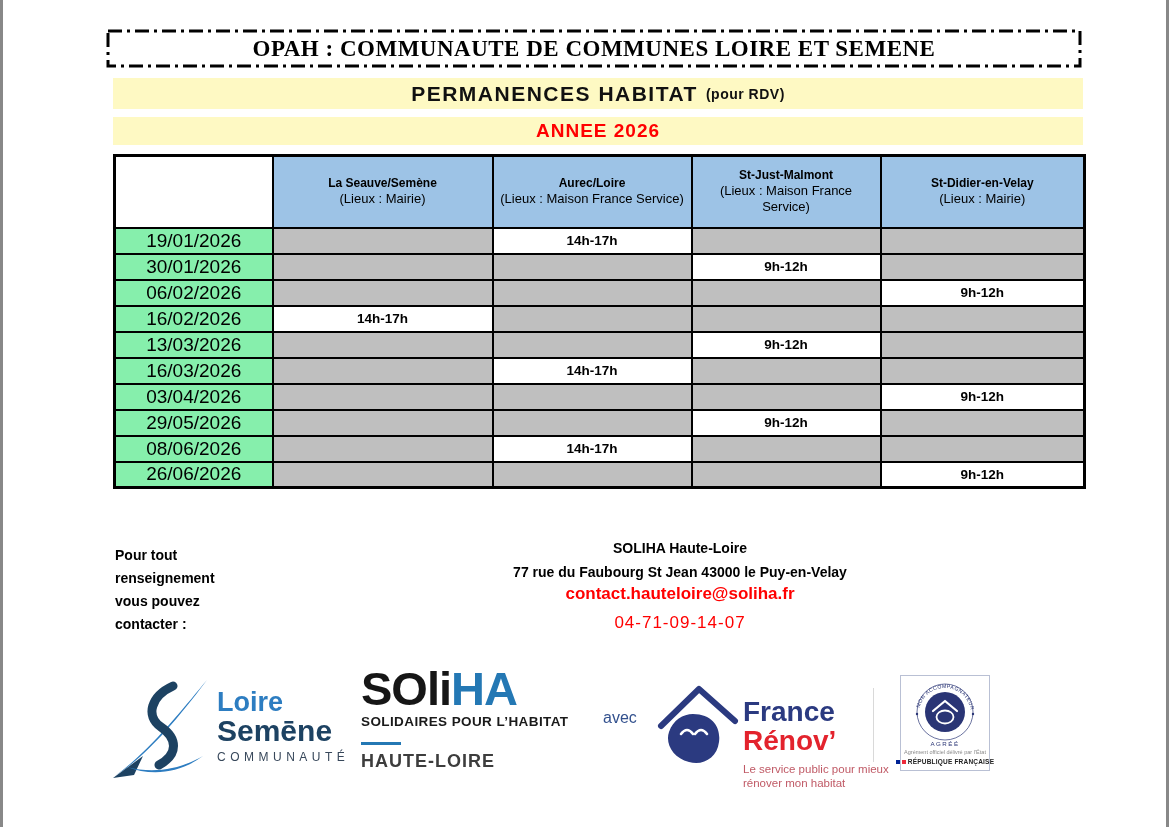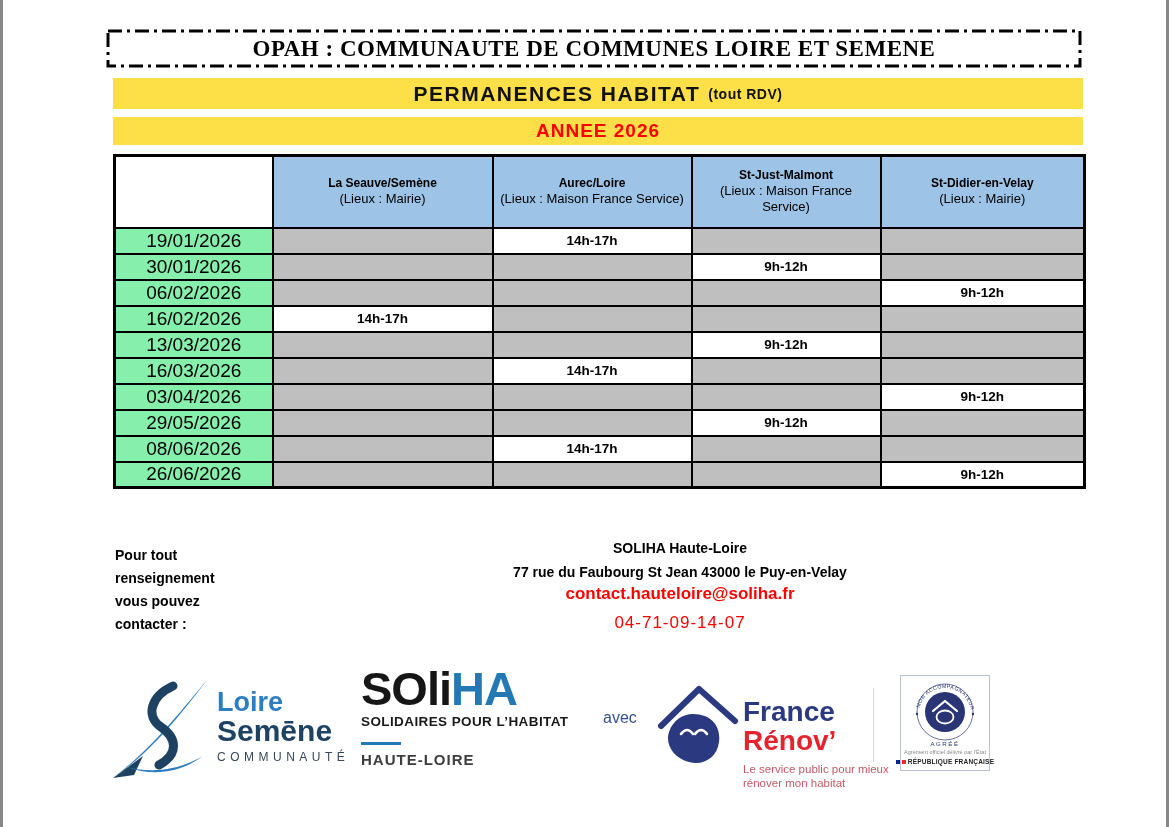--- a/index.html
+++ b/index.html
@@ -13,7 +13,7 @@
     font-family:"Liberation Serif", serif; font-weight:bold; font-size:23px; color:#000; letter-spacing:.5px; }
 
   
-  .band { position:absolute; left:110px; width:970px; background:#fde047; display:flex; align-items:center; justify-content:center; }
+  .band { position:absolute; left:110px; width:970px; background:#fef9c3; display:flex; align-items:center; justify-content:center; }
   .band-permanences { top:78px; height:31px; font-weight:bold; font-size:21px; letter-spacing:1.5px; color:#111; }
   .band-permanences .suffix { font-size:14px; margin-left:8px; letter-spacing:.5px; }
   .band-year { top:117px; height:28px; font-weight:bold; font-size:19px; color:#ff0000; letter-spacing:1px; }

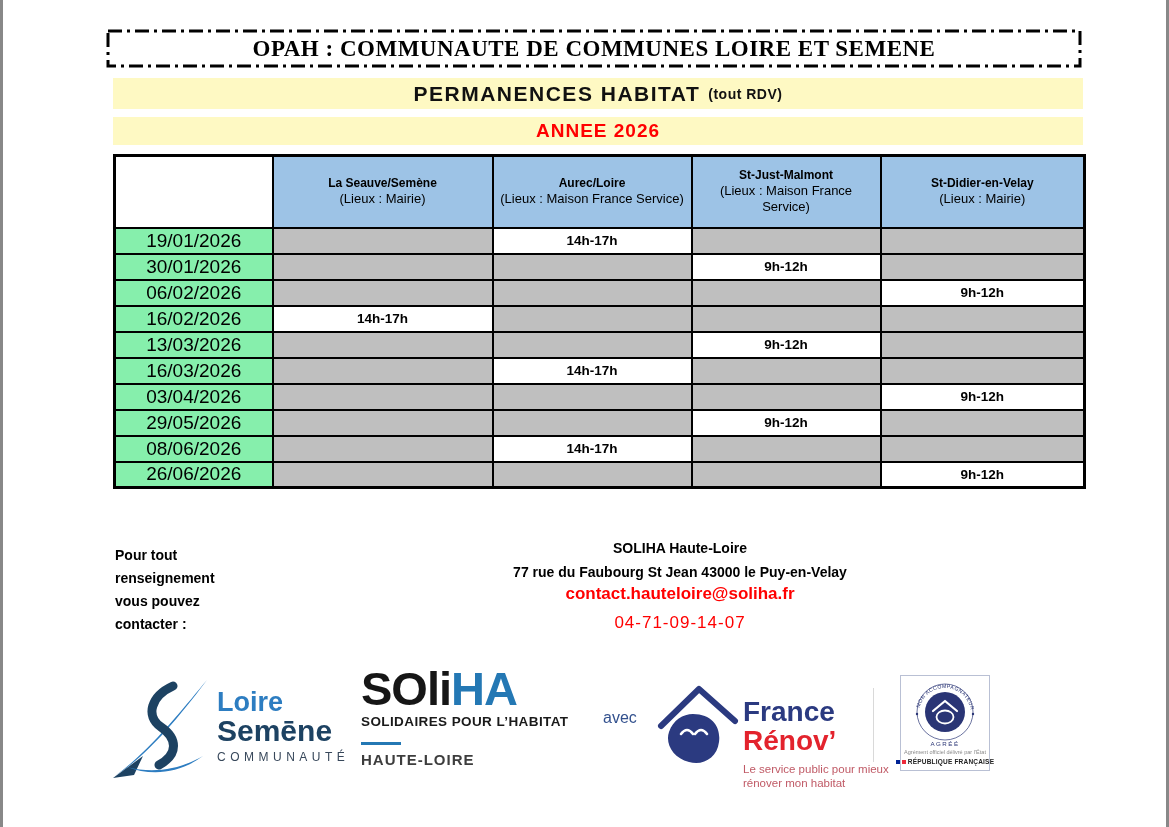--- a/index.html
+++ b/index.html
@@ -87,7 +87,7 @@
 
   <div class="band band-permanences">
     <span>PERMANENCES HABITAT</span>
-    <span class="suffix">(tout RDV)</span>
+    <span class="suffix">(pour RDV)</span>
   </div>
   <div class="band band-year">ANNEE 2026</div>
 

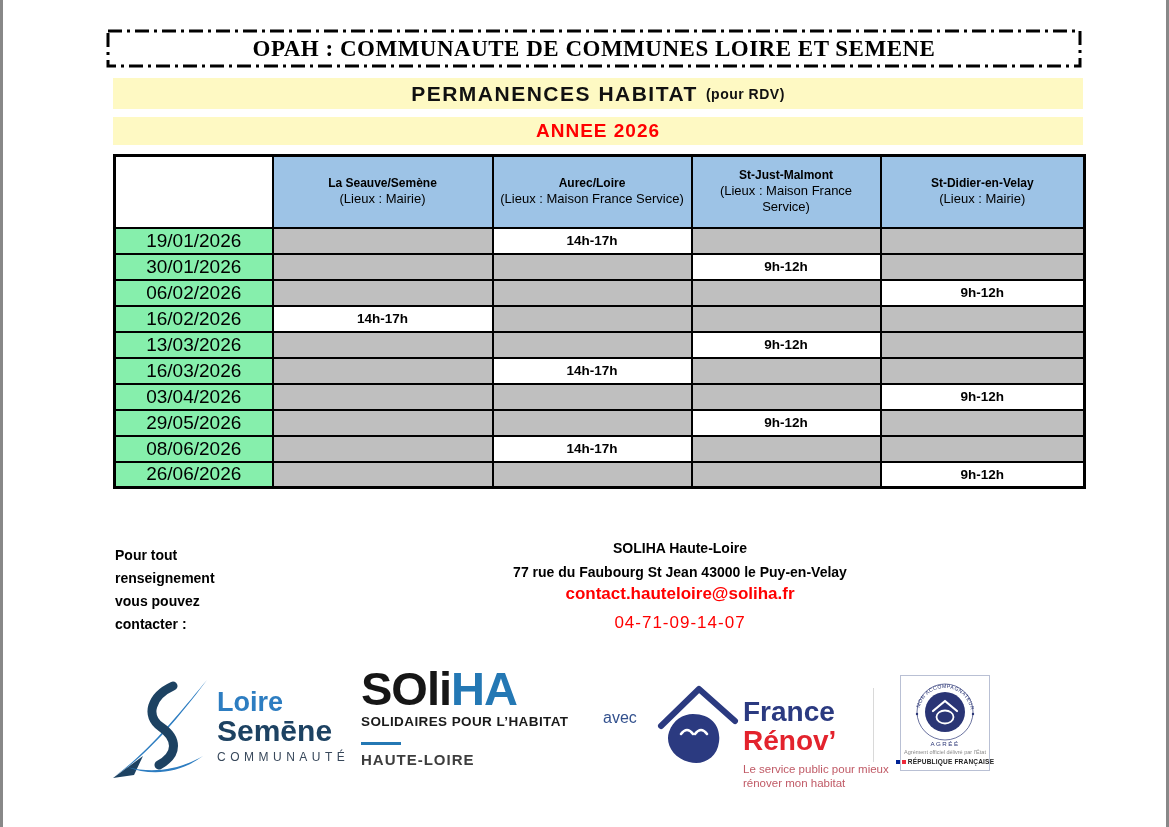--- a/index.html
+++ b/index.html
@@ -52,7 +52,7 @@
   .soliha-name .blue { color:#2478b4; }
   .soliha-tagline { font-weight:bold; font-size:13.5px; color:#1a1a1a; letter-spacing:.4px; margin-top:2px; }
   .soliha-line { width:40px; height:3px; background:#2478b4; margin:13px 0 6px 0; }
-  .soliha-region { font-weight:bold; font-size:15px; color:#3d3d3d; letter-spacing:1px; }
+  .soliha-region { font-weight:bold; font-size:18px; color:#3d3d3d; letter-spacing:1px; }
 
   .avec-label { position:absolute; left:600px; top:709px; color:#33518e; font-size:16px; }
 

